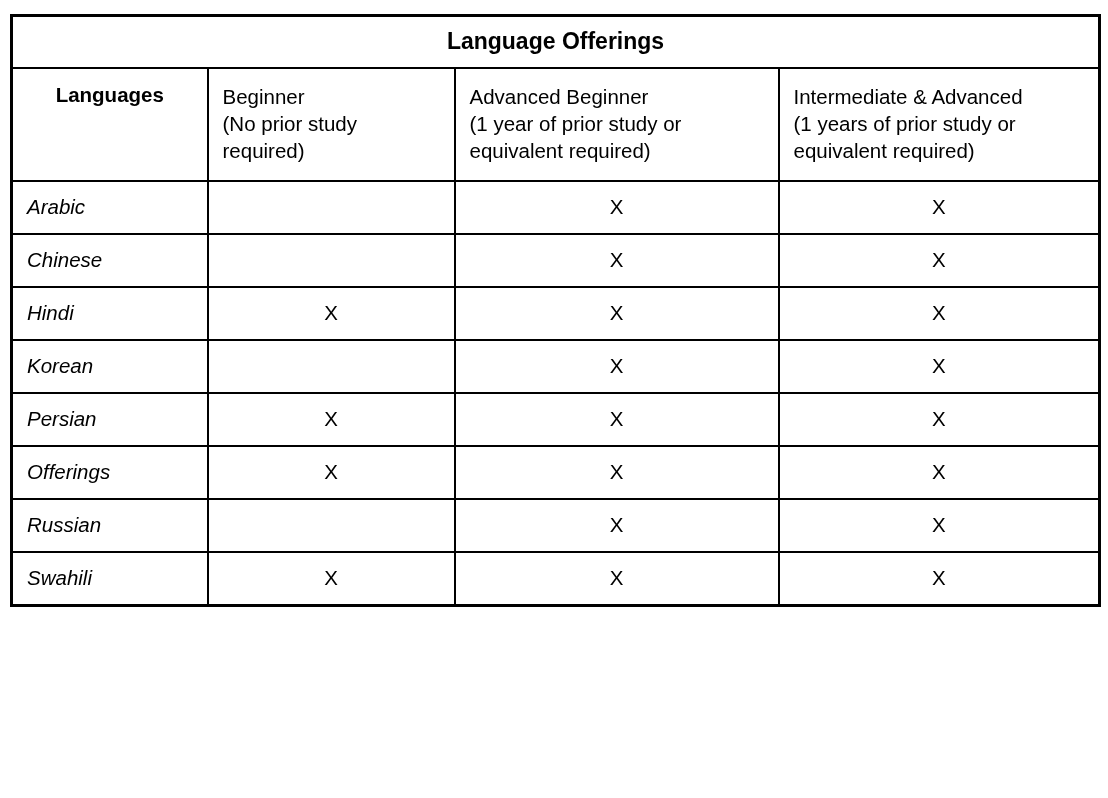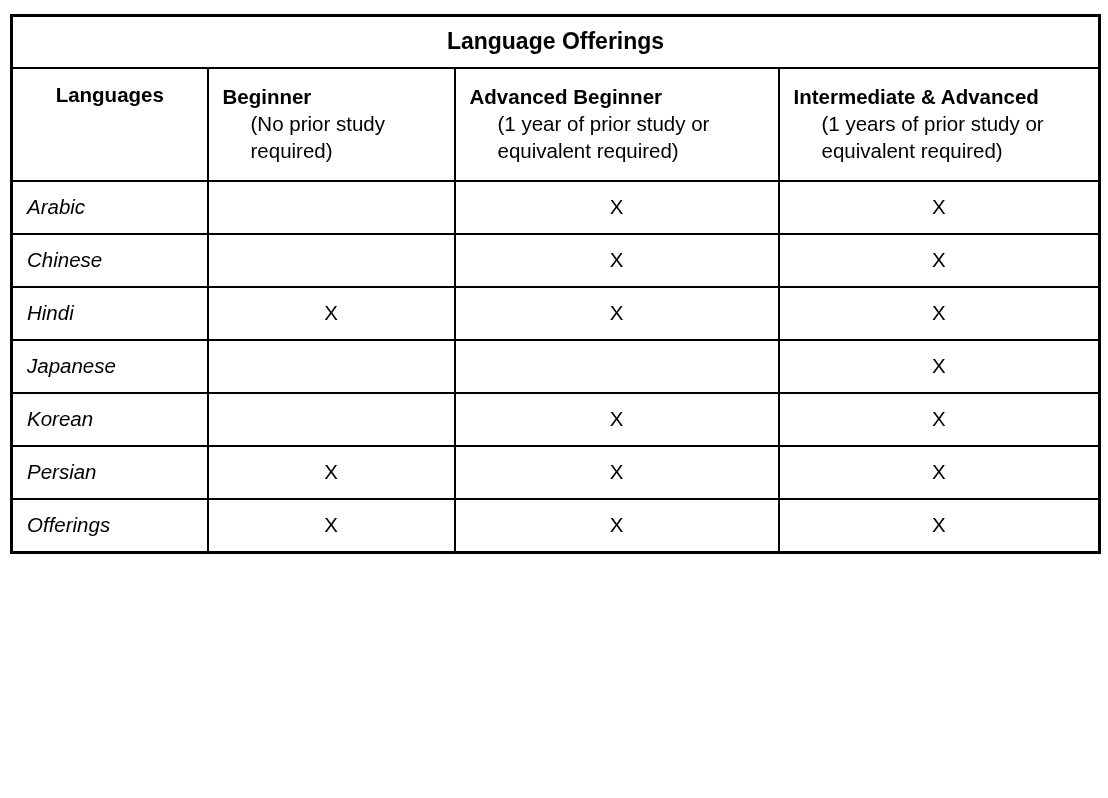--- a/index.html
+++ b/index.html
@@ -50,7 +50,7 @@
     line-height: 1.32;
   }
   .head-cell .strong {
-    font-weight: bold;
+    font-weight: normal;
     display: block;
   }
   .head-cell .sub {

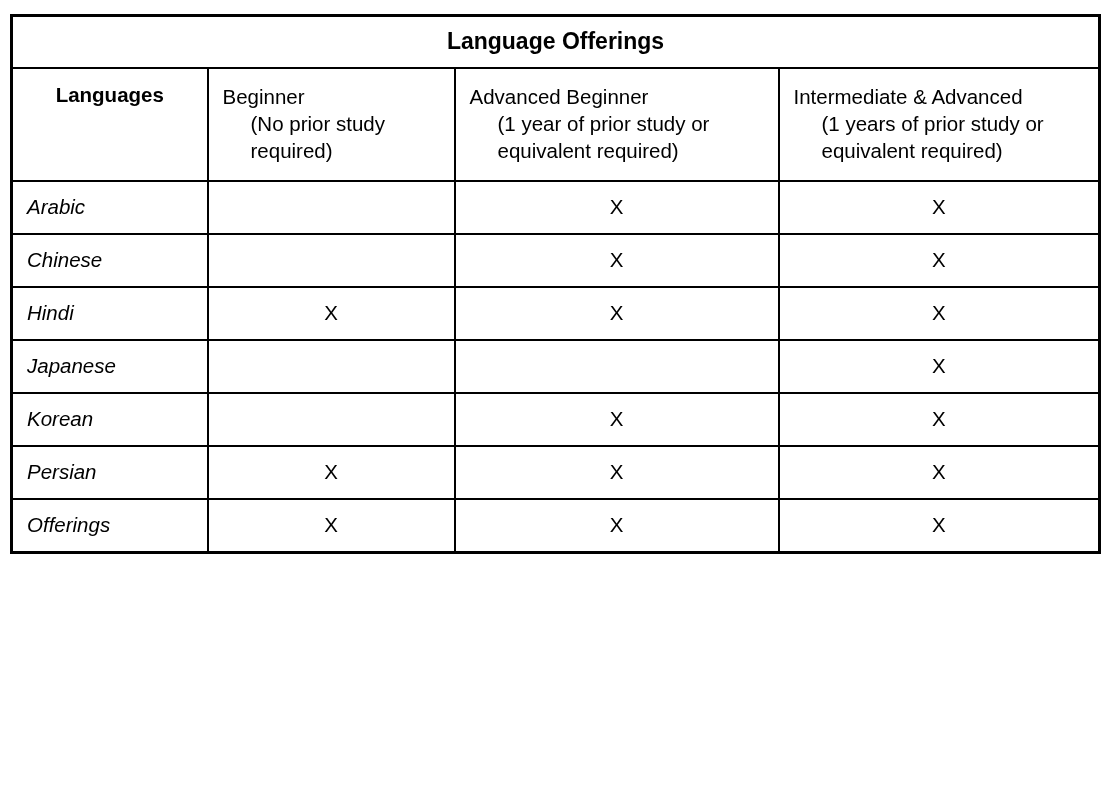--- a/index.html
+++ b/index.html
@@ -56,7 +56,6 @@
   .head-cell .sub {
     display: block;
     font-weight: normal;
-    margin-left: 28px;
   }
   .head-lang {
     font-weight: bold;

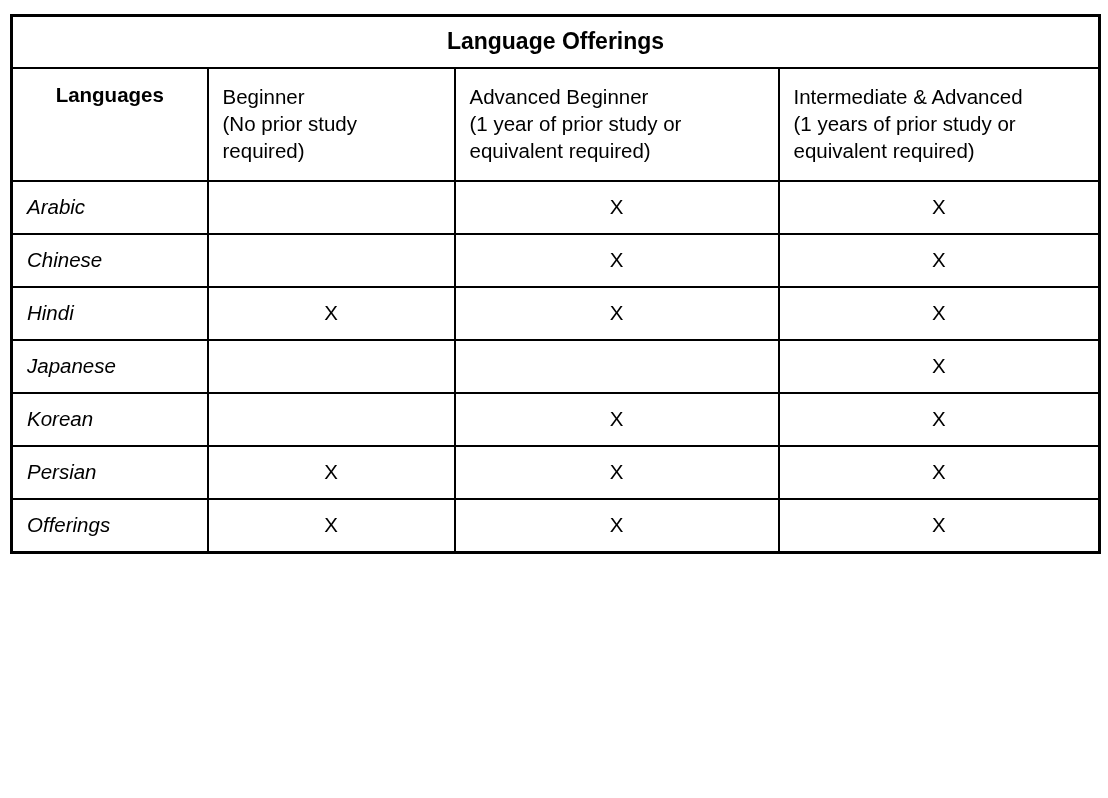--- a/index.html
+++ b/index.html
@@ -128,12 +128,6 @@
         <td class="mark-cell">X</td>
       </tr>
       <tr>
-        <td class="lang-cell">Japanese</td>
-        <td class="mark-cell"></td>
-        <td class="mark-cell"></td>
-        <td class="mark-cell">X</td>
-      </tr>
-      <tr>
         <td class="lang-cell">Korean</td>
         <td class="mark-cell"></td>
         <td class="mark-cell">X</td>

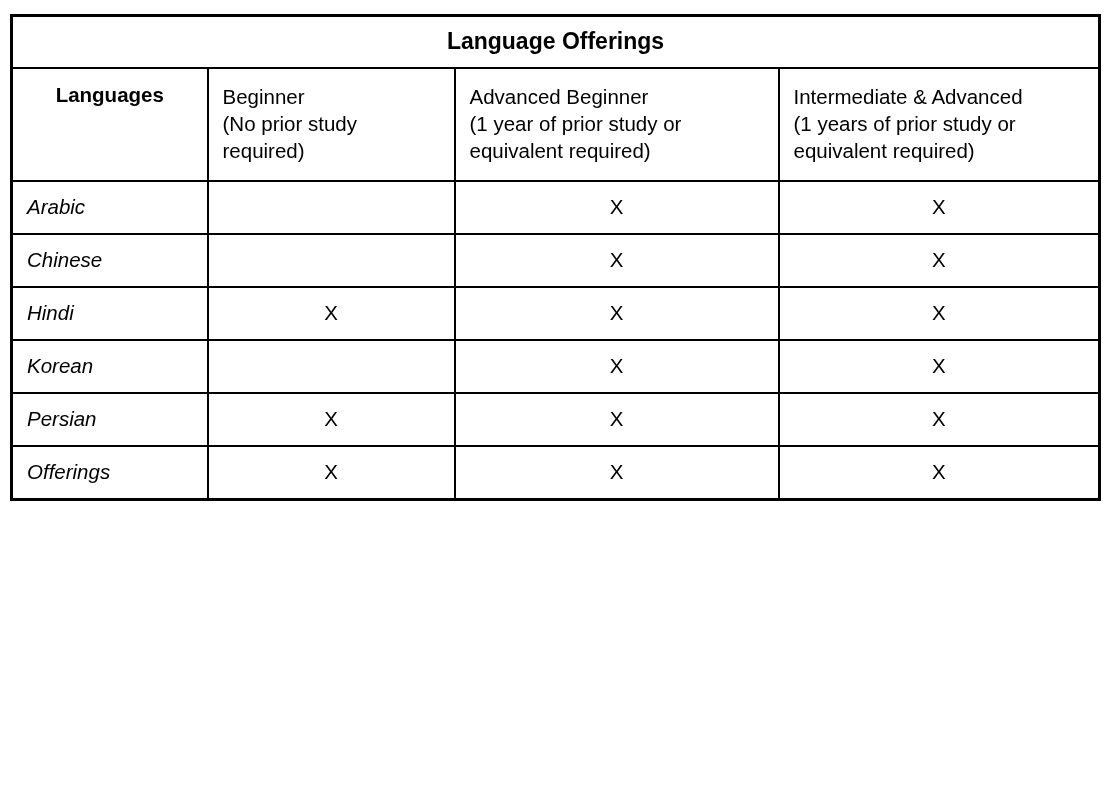--- a/index.html
+++ b/index.html
@@ -145,6 +145,12 @@
         <td class="mark-cell">X</td>
         <td class="mark-cell">X</td>
       </tr>
+      <tr>
+        <td class="lang-cell">Russian</td>
+        <td class="mark-cell"></td>
+        <td class="mark-cell">X</td>
+        <td class="mark-cell">X</td>
+      </tr>
     </tbody>
   </table>
 </div>

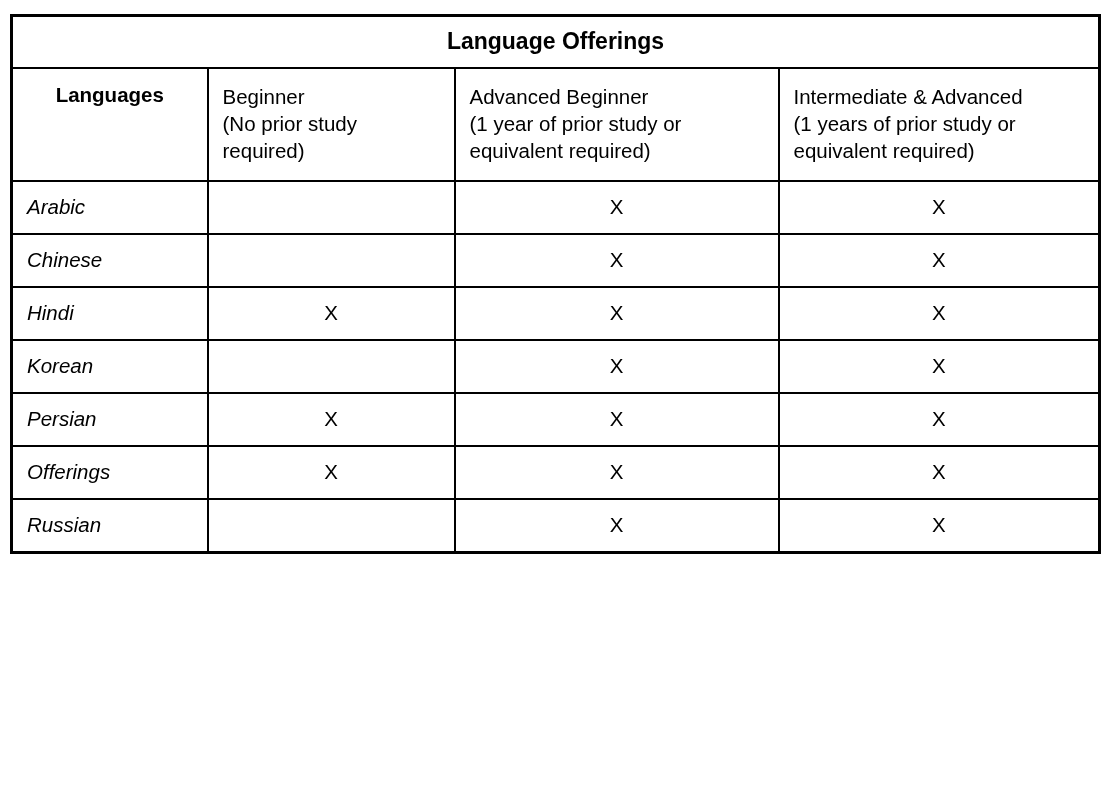--- a/index.html
+++ b/index.html
@@ -151,6 +151,12 @@
         <td class="mark-cell">X</td>
         <td class="mark-cell">X</td>
       </tr>
+      <tr>
+        <td class="lang-cell">Swahili</td>
+        <td class="mark-cell">X</td>
+        <td class="mark-cell">X</td>
+        <td class="mark-cell">X</td>
+      </tr>
     </tbody>
   </table>
 </div>

